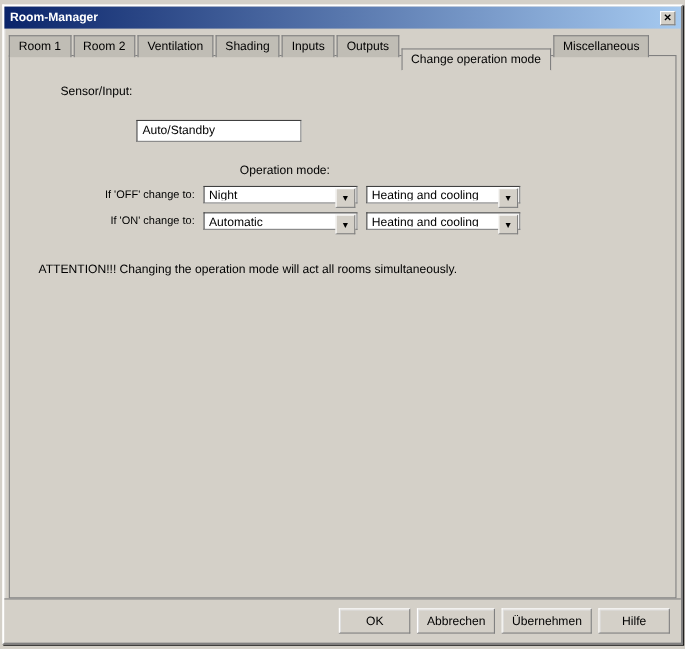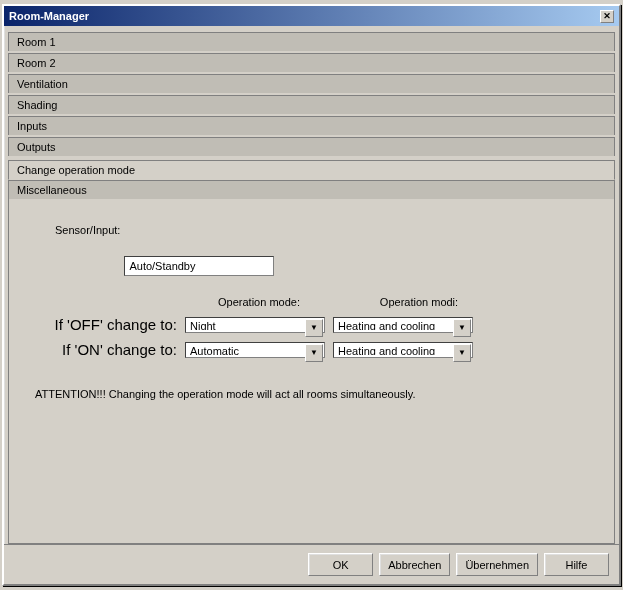--- a/index.html
+++ b/index.html
@@ -56,7 +56,7 @@
     }
     .tabs-bar {
       display: flex;
-      flex-direction: column;
+      flex-direction: row;
       padding: 4px 4px 0 4px;
       gap: 2px;
     }

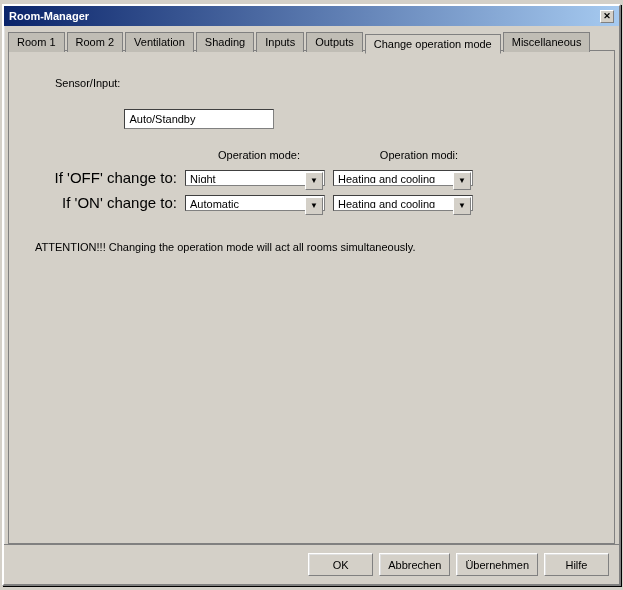--- a/index.html
+++ b/index.html
@@ -68,7 +68,7 @@
       cursor: pointer;
       font-size: 11px;
       position: relative;
-      top: 4px;
+      top: 14px;
     }
     .tab.active {
       background: #d4d0c8;

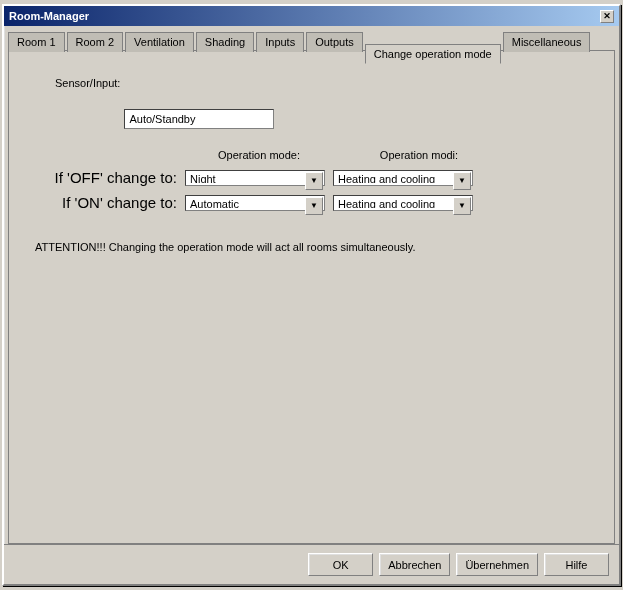--- a/index.html
+++ b/index.html
@@ -122,7 +122,7 @@
       display: flex;
       flex-direction: row;
       margin-left: 160px;
-      gap: 12px;
+      gap: 0;
     }
     .op-header-mode {
       width: 148px;

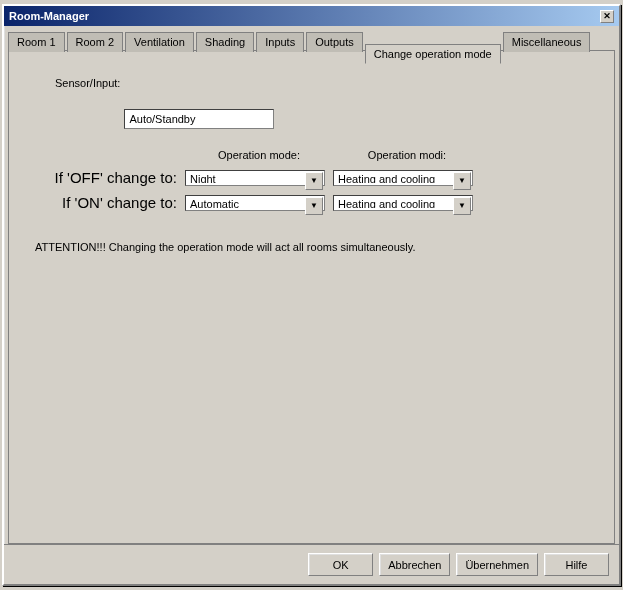--- a/index.html
+++ b/index.html
@@ -236,7 +236,6 @@
     <div class="operation-section">
       <div class="op-header-row">
         <div class="op-header-mode">Operation mode:</div>
-        <div class="op-header-modi">Operation modi:</div>
       </div>
 
       <div class="op-row">

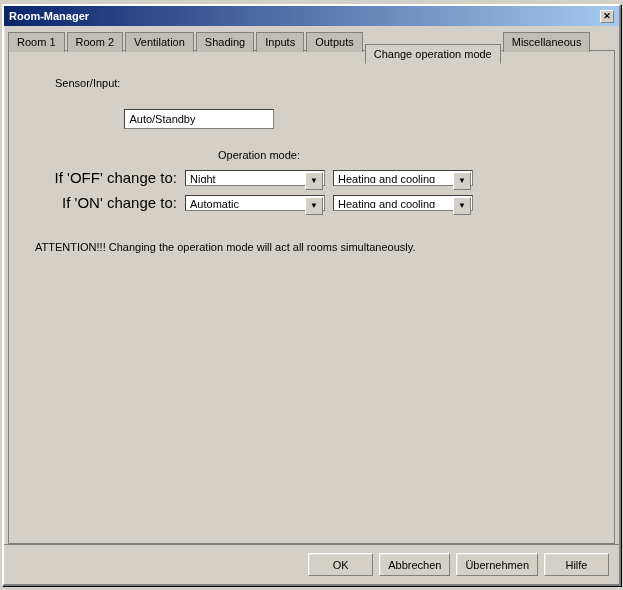--- a/index.html
+++ b/index.html
@@ -143,7 +143,7 @@
     .op-row-label {
       width: 152px;
       text-align: right;
-      font-size: 15px;
+      font-size: 10px;
     }
     .dropdown-container {
       position: relative;

